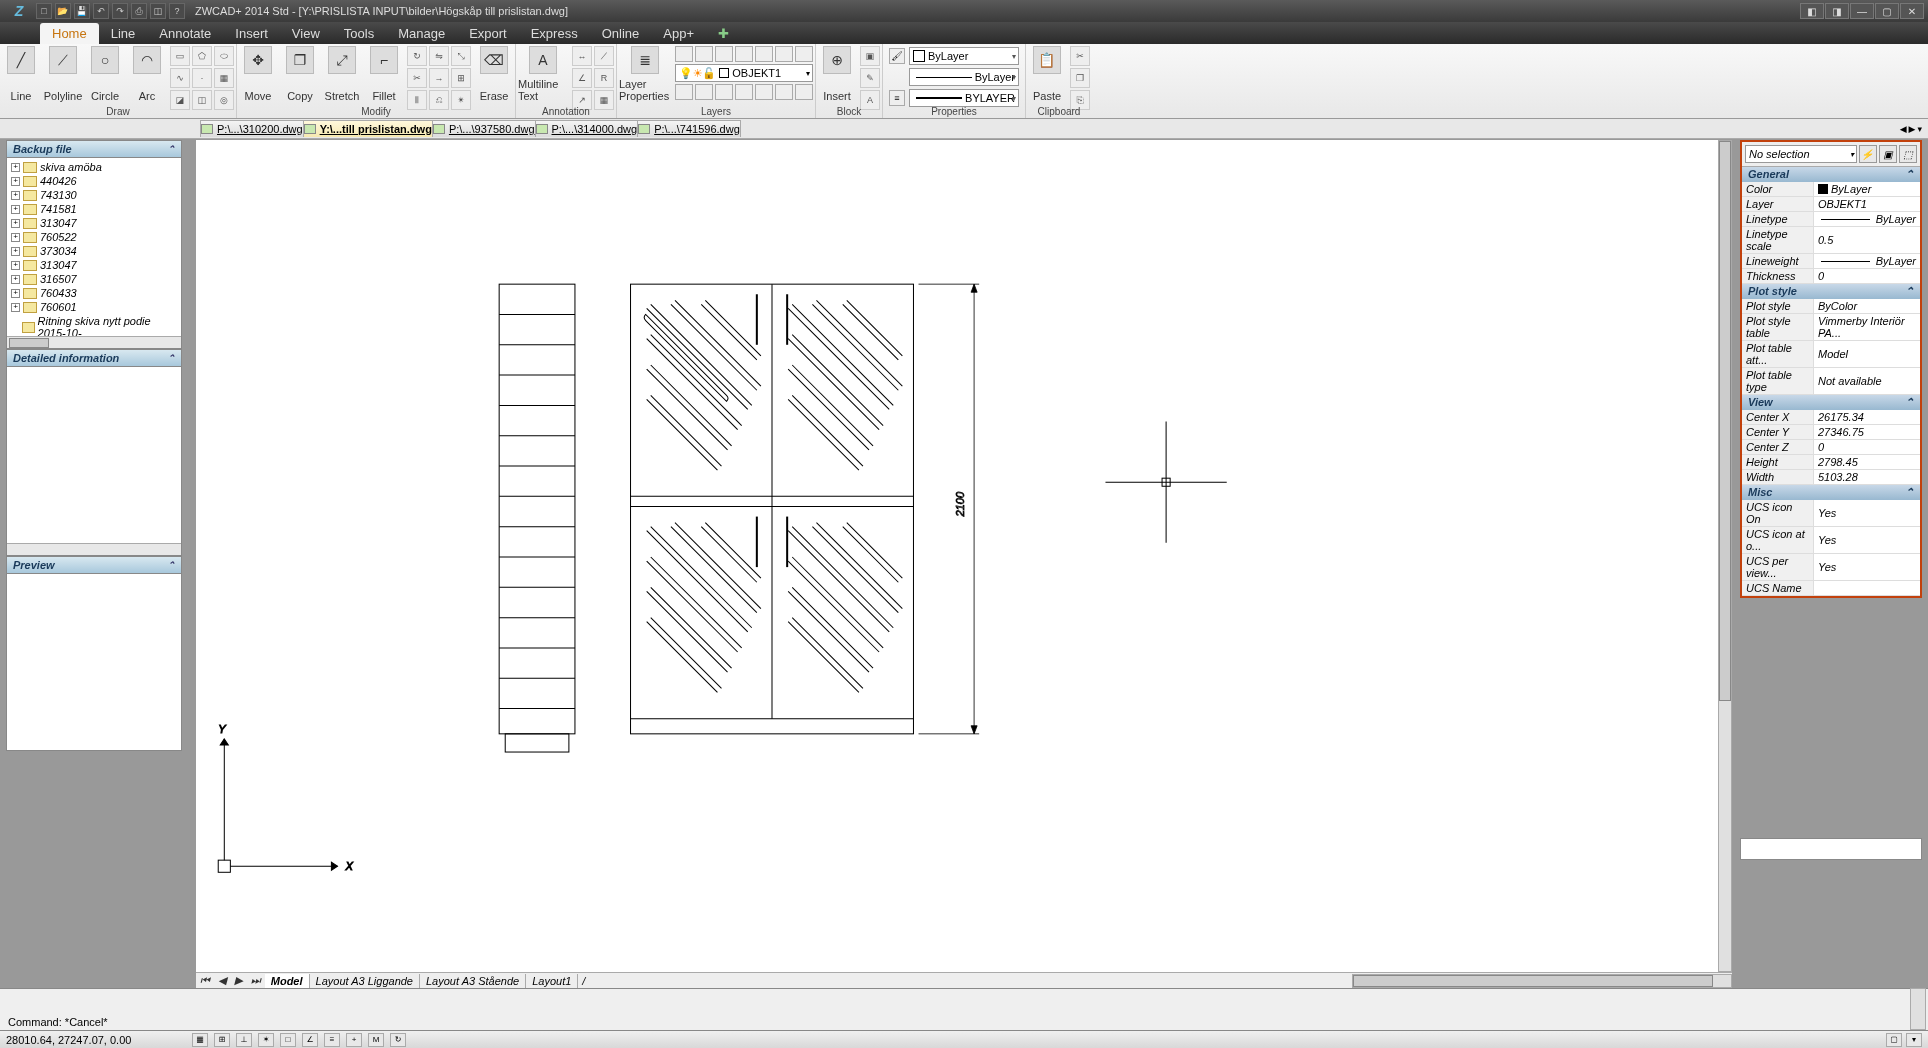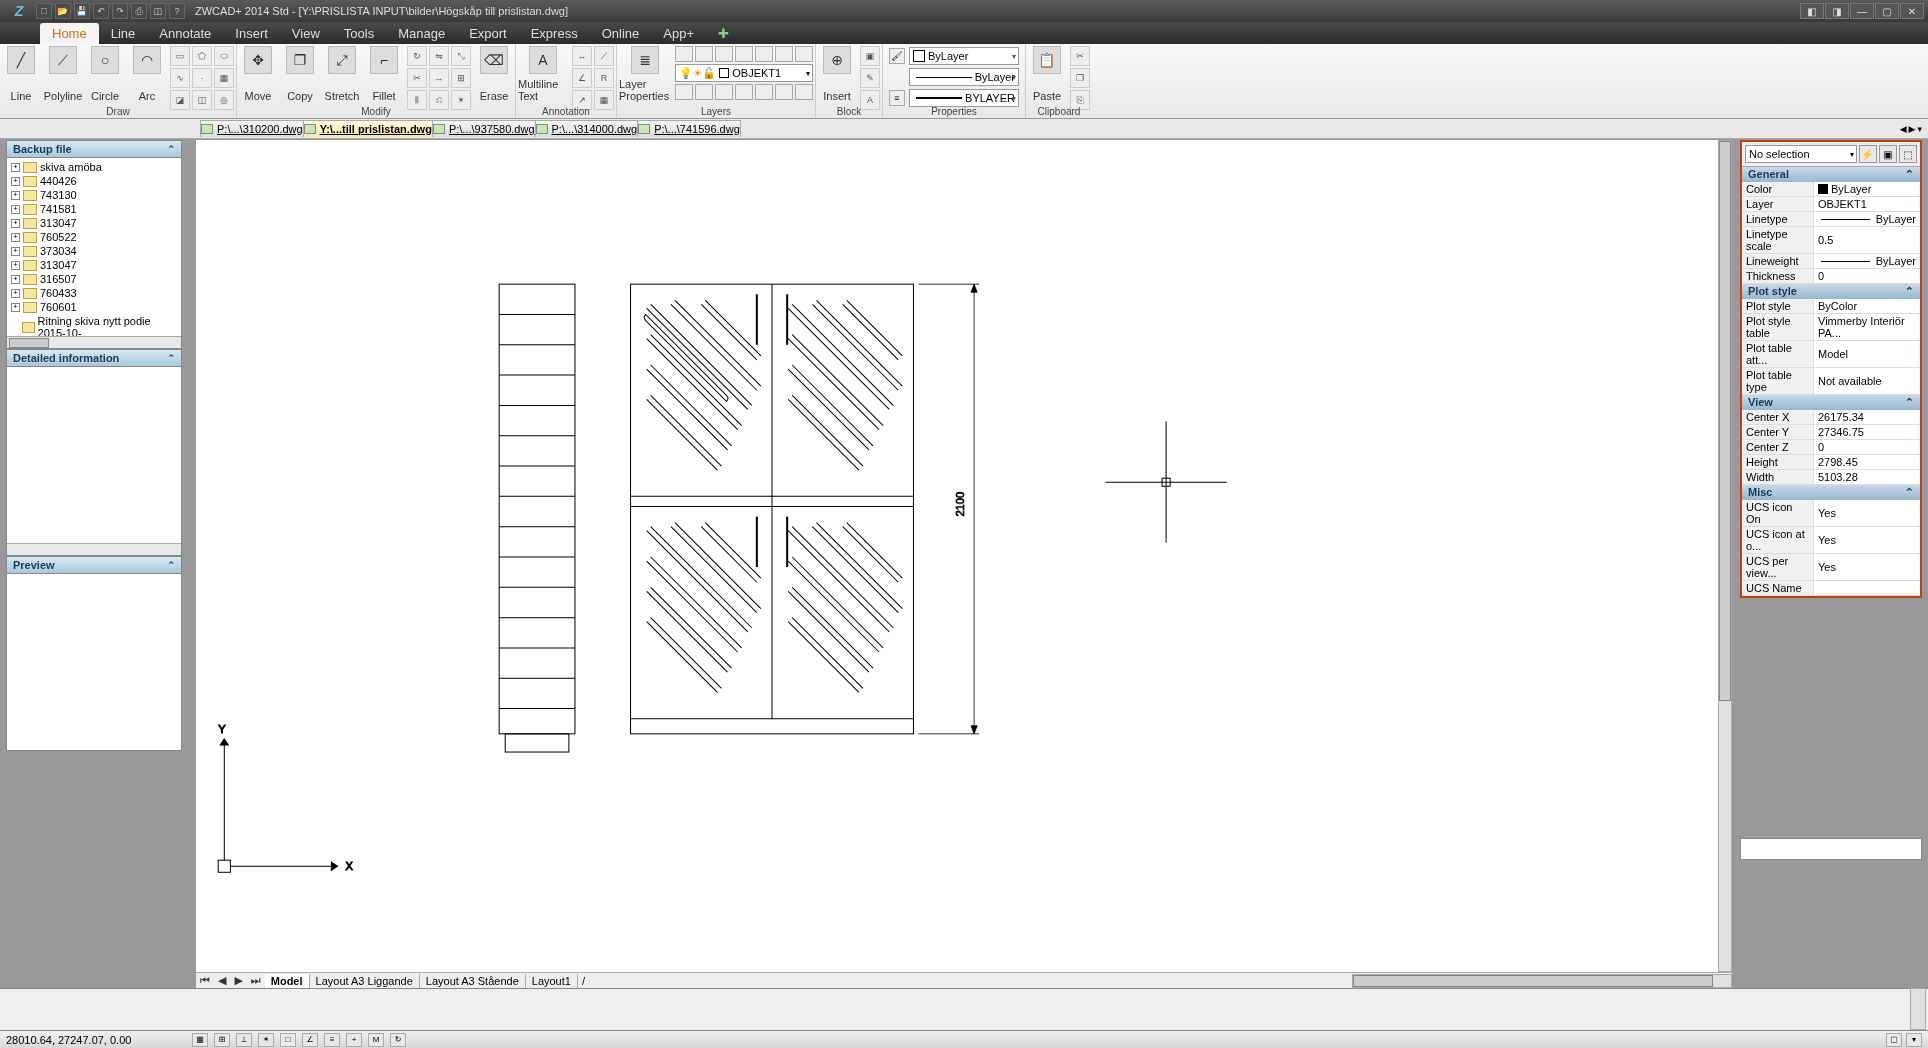--- a/index.html
+++ b/index.html
@@ -37,7 +37,7 @@
 .doc-tabs .dtab.active { background:linear-gradient(#fff8dc,#f5e8b0); }
 .doc-tabs .dtab .di { width:12px; height:10px; background:#c8e8b0; border:1px solid #888;}
 
-.main { position:absolute; top:140px; left:0; right:0; bottom:60px; background:#999; }
+.main { position:absolute; top:140px; left:0; right:0; bottom:60px; background:#999;font-style:italic; }
 
 .left-panels { position:absolute; left:6px; top:0; width:176px; display:flex; flex-direction:column; gap:0; }
 .panel { background:#f4f4f4; border:1px solid #888; }

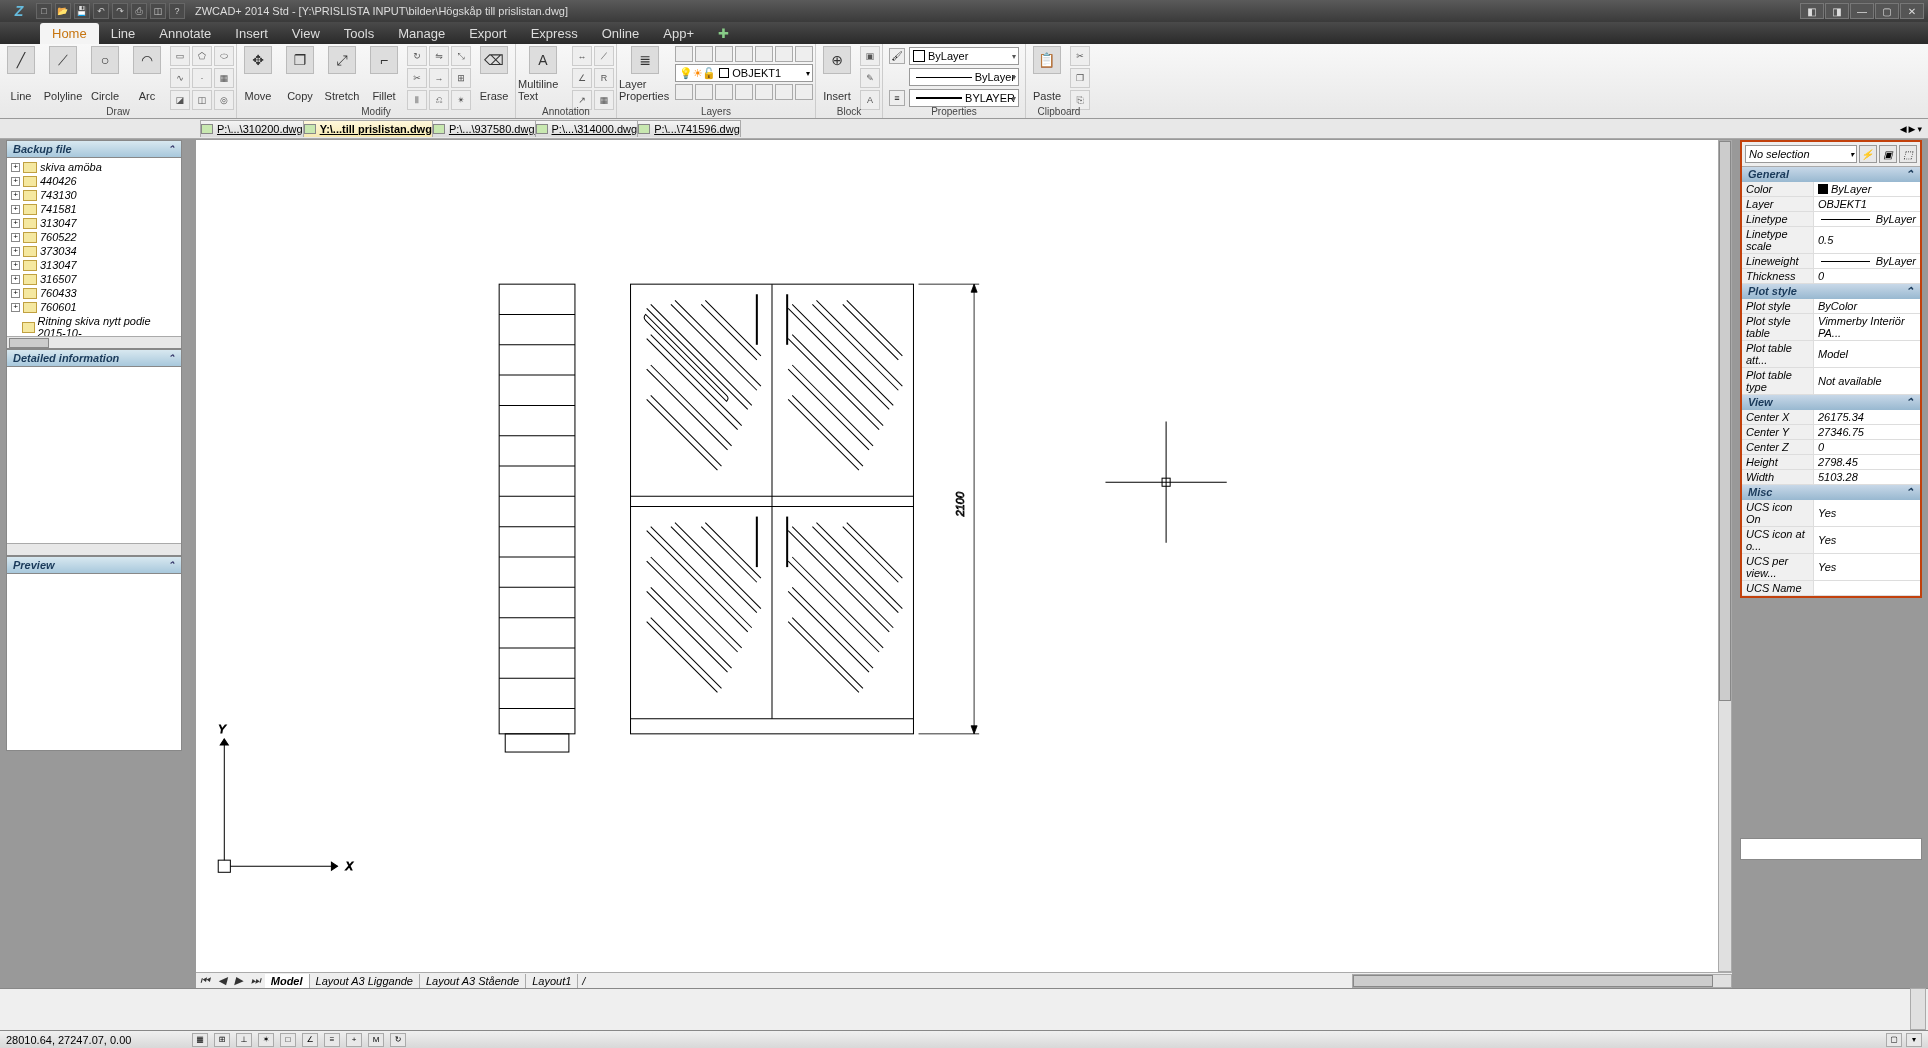--- a/index.html
+++ b/index.html
@@ -755,6 +755,7 @@
 </div>
 
 <div class="cmd-area">
+  <div class="cline">Command: *Cancel*</div>
 </div>
 <div class="cmd-scroll"></div>
 

